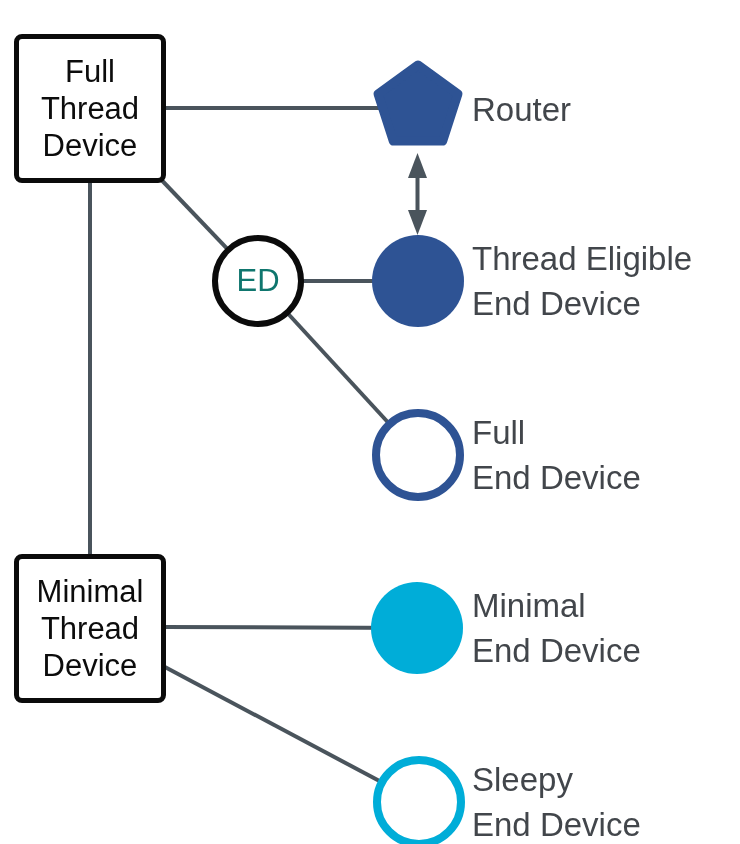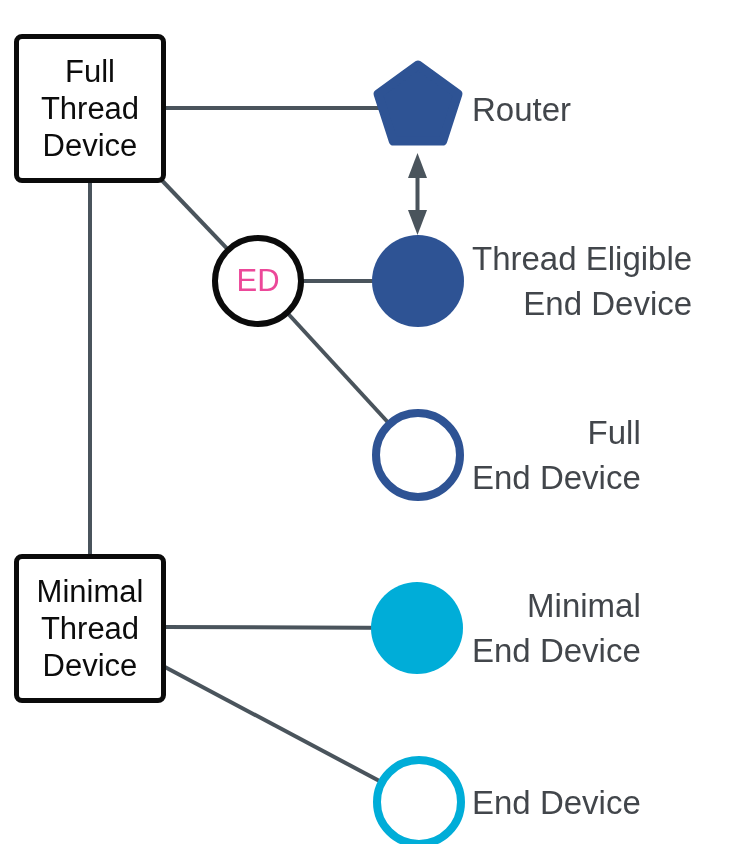--- a/index.html
+++ b/index.html
@@ -52,7 +52,6 @@
     line-height: 45px;
     color: #42464b;
     white-space: nowrap;
-    text-align: right;
   }
   .node-label span { display: block; }
   .lbl-router { top: 89px; }

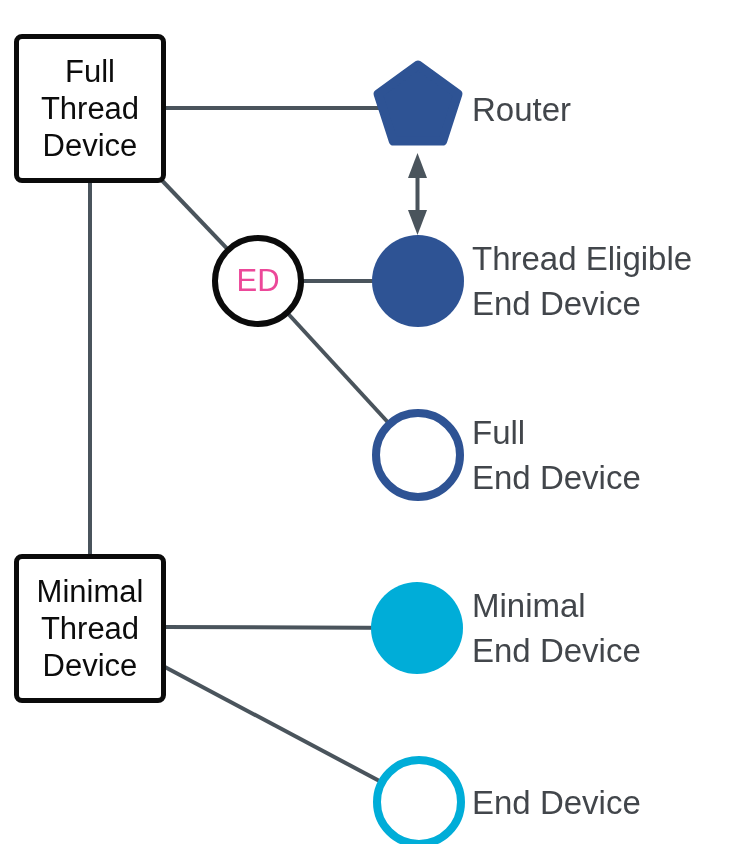--- a/index.html
+++ b/index.html
@@ -65,7 +65,7 @@
     top: 261px;
     transform: translate(-50%, -50%);
     font-size: 31px;
-    color: #ec4899;
+    color: #0f766e;
   }
 </style>
 </head>

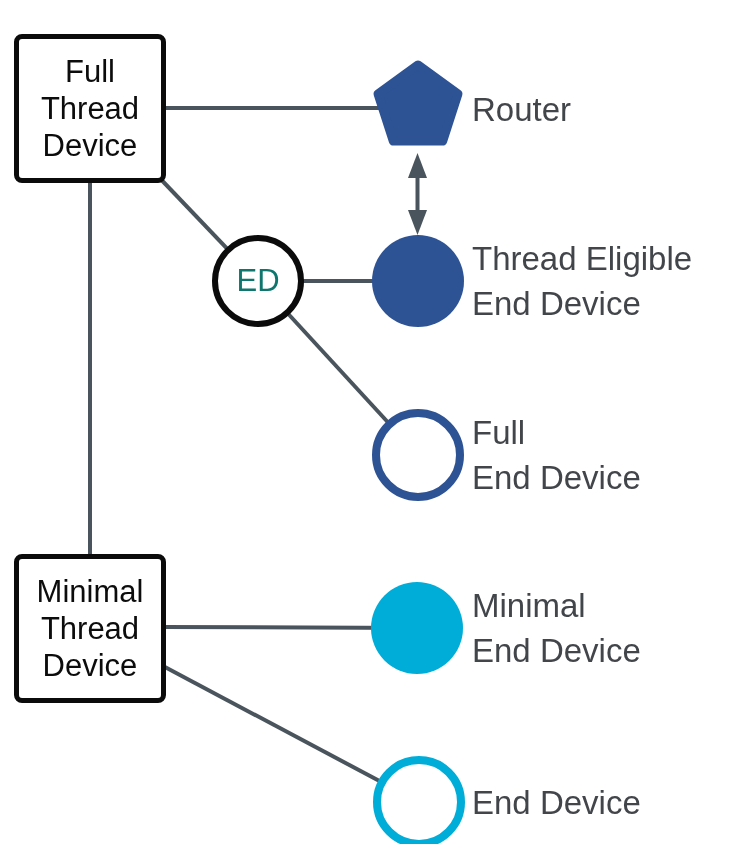--- a/index.html
+++ b/index.html
@@ -126,6 +126,7 @@
     <span>End Device</span>
   </div>
   <div class="node-label lbl-sed">
+    <span>Sleepy</span>
     <span>End Device</span>
   </div>
 

